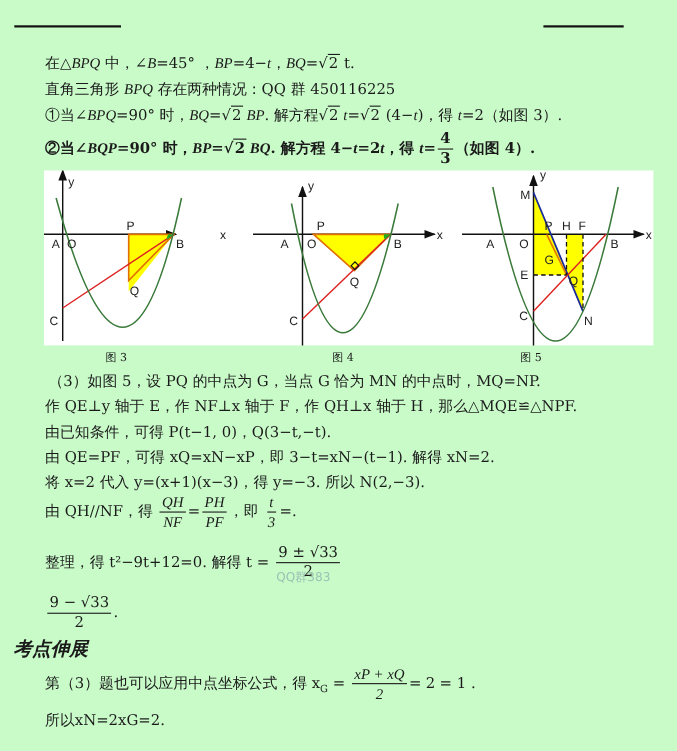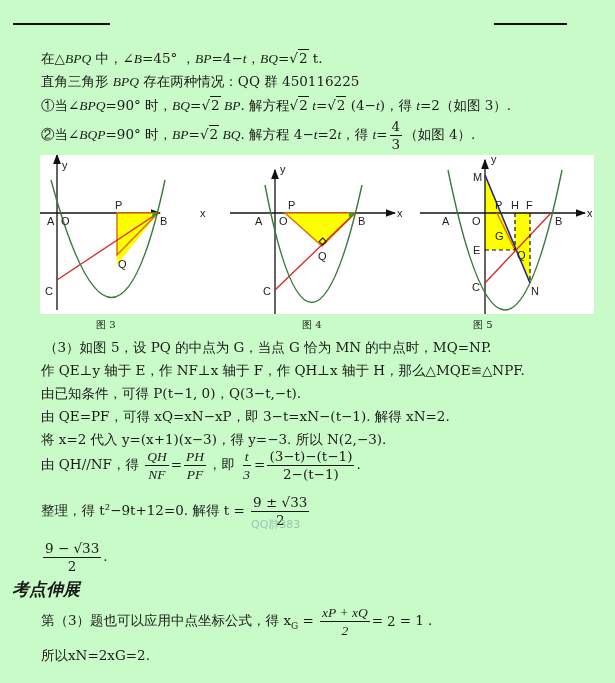--- a/index.html
+++ b/index.html
@@ -38,7 +38,7 @@
 <div class="line" style="top:96px;">
   <span>①当∠</span><i>BPQ</i><span>=90°  时，</span><i>BQ</i><span>=</span><span class="sqrt"><span class="rad">√</span><span class="under">2</span></span><i> BP</i><span>. 解方程</span><span class="sqrt"><span class="rad">√</span><span class="under">2</span></span><i> t</i><span>=</span><span class="sqrt"><span class="rad">√</span><span class="under">2</span></span><span> (4−</span><i>t</i><span>)，得 </span><i>t</i><span>=2（如图 3）.</span>
 </div>
-<div class="line" style="top:118px;">
+<div class="line" style="top:118px;font-weight:bold;">
   <span>②当∠</span><i>BQP</i><span>=90°  时，</span><i>BP</i><span>=</span><span class="sqrt"><span class="rad">√</span><span class="under">2</span></span><i> BQ</i><span>. 解方程 4−</span><i>t</i><span>=2</span><i>t</i><span>，得 </span><i>t</i><span>=</span><span class="frac">
       <span class="num">4</span>
       <span class="den">3</span>

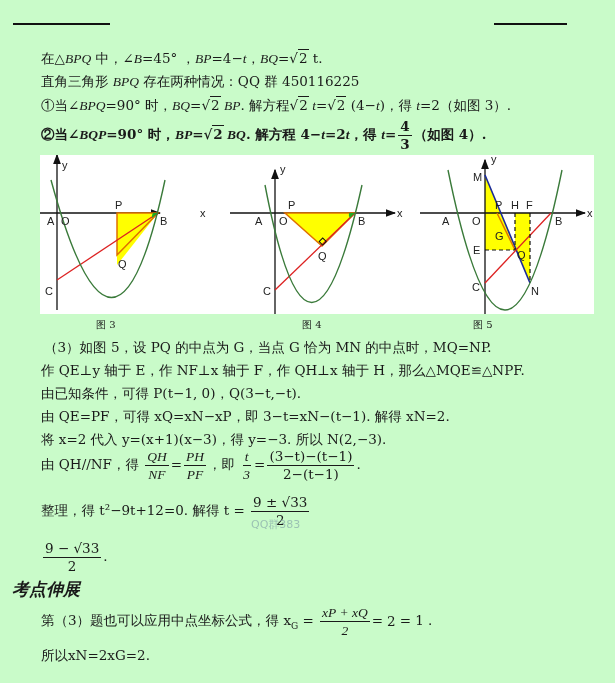--- a/index.html
+++ b/index.html
@@ -139,10 +139,7 @@
     </span><span>，即 </span><span class="frac it">
       <span class="num">t</span>
       <span class="den">3</span>
-    </span><span>=</span><span class="frac">
-      <span class="num">(3−t)−(t−1)</span>
-      <span class="den">2−(t−1)</span>
-    </span><span>.</span>
+    </span><span>=</span><span>.</span>
 </div>
 
 <div class="line" style="top:494px;">

